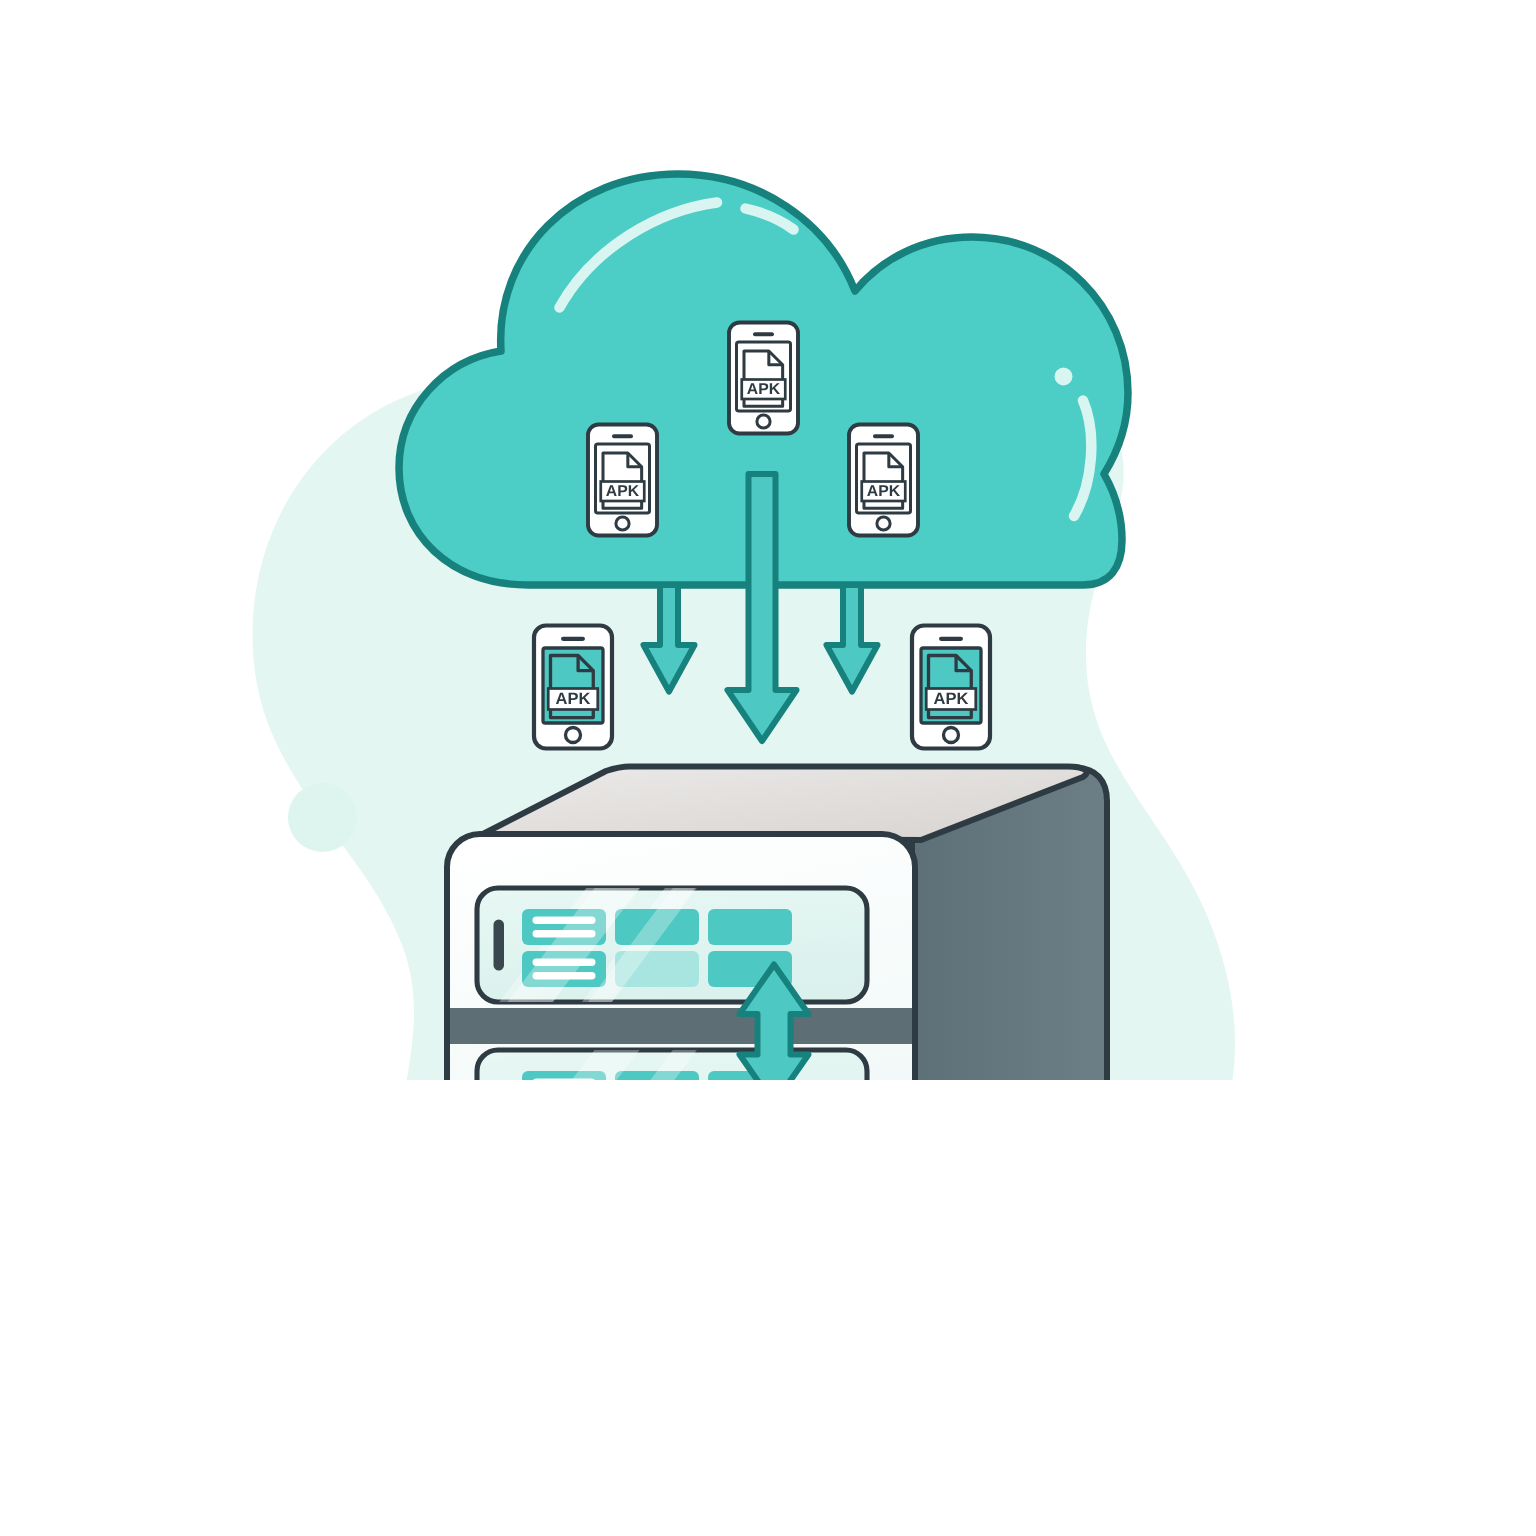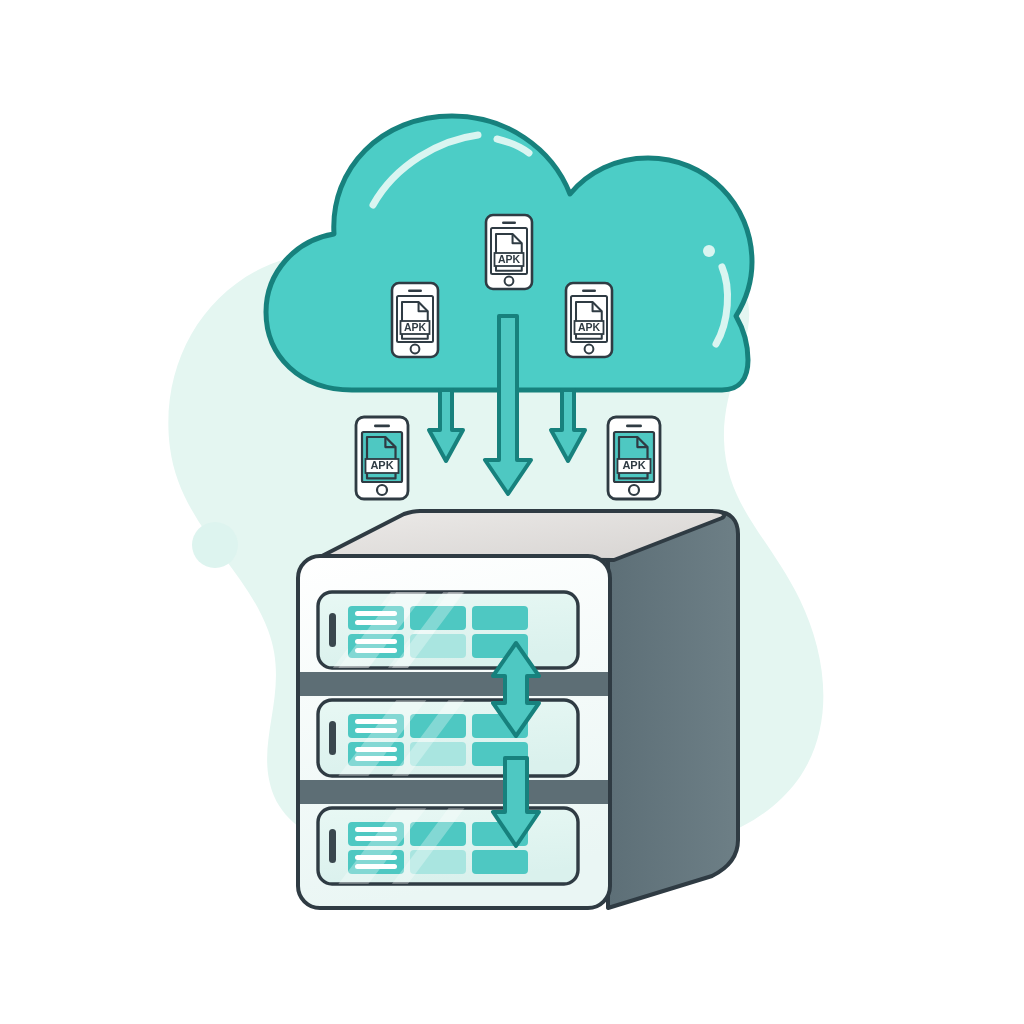--- a/index.html
+++ b/index.html
@@ -14,7 +14,7 @@
   #stage {
     position: relative;
     width: 1024px;
-    height: 1024px;
+    height: 720px;
     background: #14b8a6;
     overflow: hidden;
   }

